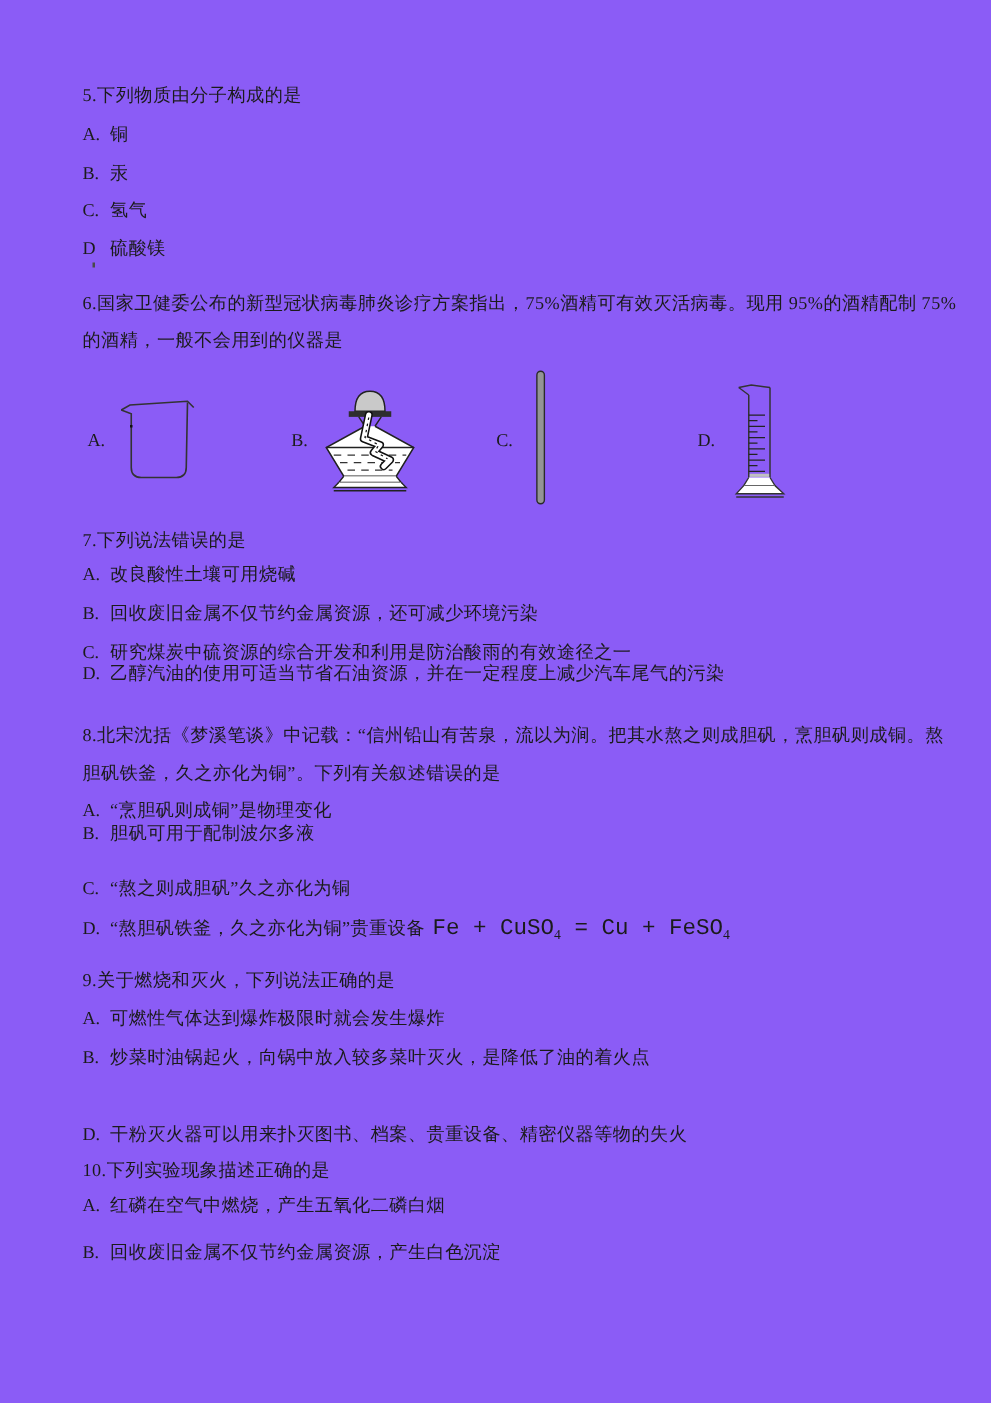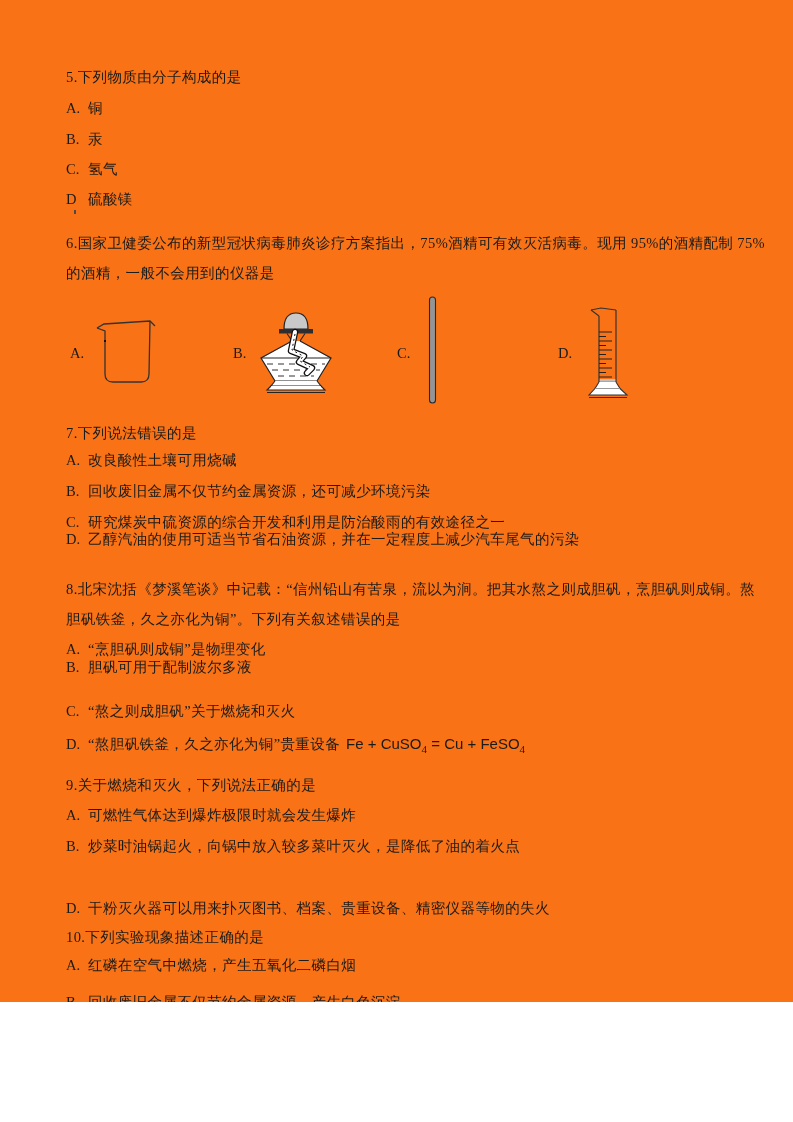--- a/index.html
+++ b/index.html
@@ -5,8 +5,8 @@
   html,body{margin:0;padding:0;background:#ffffff;}
   .page{
     position:relative;
-    width:793px;height:1002px;
-    background:#f97316;
+    width:793px;height:1122px;
+    background:#8b5cf6;
     overflow:hidden;
     font-family:"Liberation Serif","DejaVu Serif",serif;
     color:#1b1b1b;

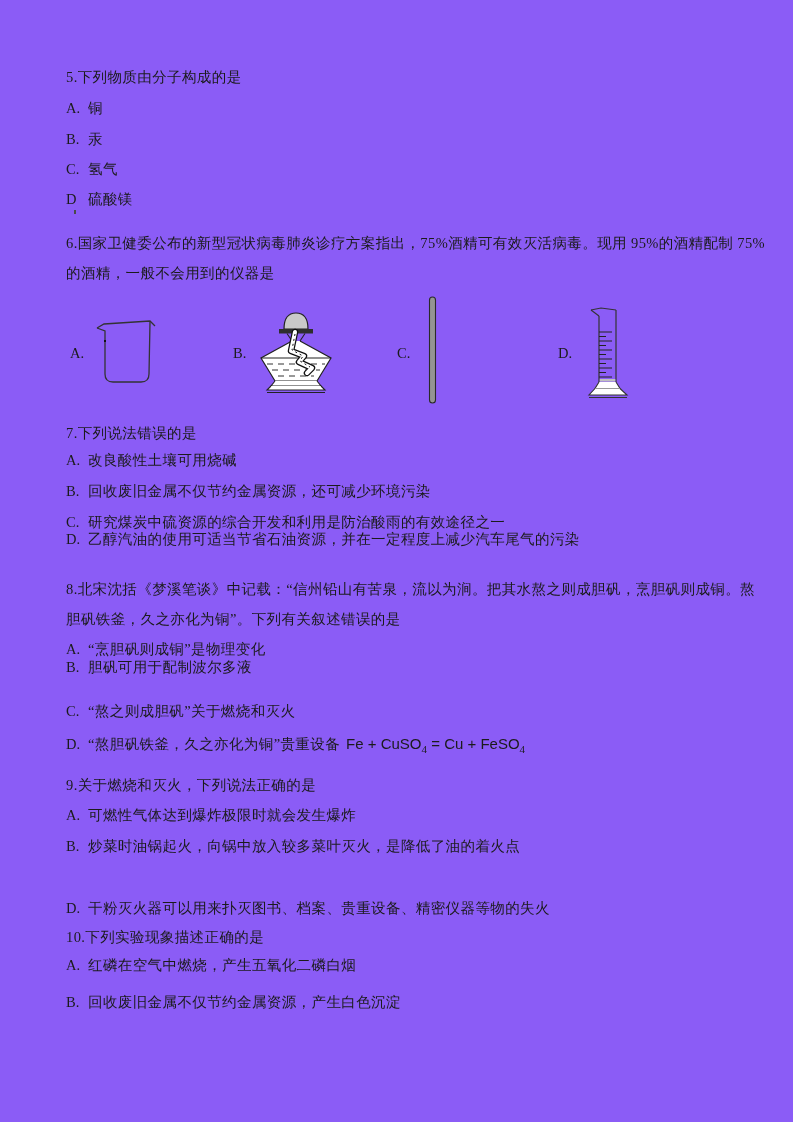--- a/index.html
+++ b/index.html
@@ -118,7 +118,7 @@
   <div class="ln opt" style="top:640px"><span class="ol">A.</span><span>“烹胆矾则成铜”是物理变化</span></div>
   <div class="ln stem" style="top:610px">胆矾铁釜，久之亦化为铜”。下列有关叙述错误的是</div>
   <div class="ln opt" style="top:658px"><span class="ol">B.</span><span>胆矾可用于配制波尔多液</span></div>
-  <div class="ln opt" style="top:702px"><span class="ol">C.</span><span>“熬之则成胆矾”关于燃烧和灭火</span></div>
+  <div class="ln opt" style="top:702px"><span class="ol">C.</span><span>“熬之则成胆矾”久之亦化为铜</span></div>
   <div class="ln opt" style="top:734px"><span class="ol">D.</span><span>“熬胆矾铁釜，久之亦化为铜”贵重设备</span><span class="eq eq-wrap">Fe + CuSO</span><span class="eq-sub">4</span><span class="eq"> = Cu + FeSO</span><span class="eq-sub">4</span></div>
 
   <div class="ln stem" style="top:776px">9.关于燃烧和灭火，下列说法正确的是</div>

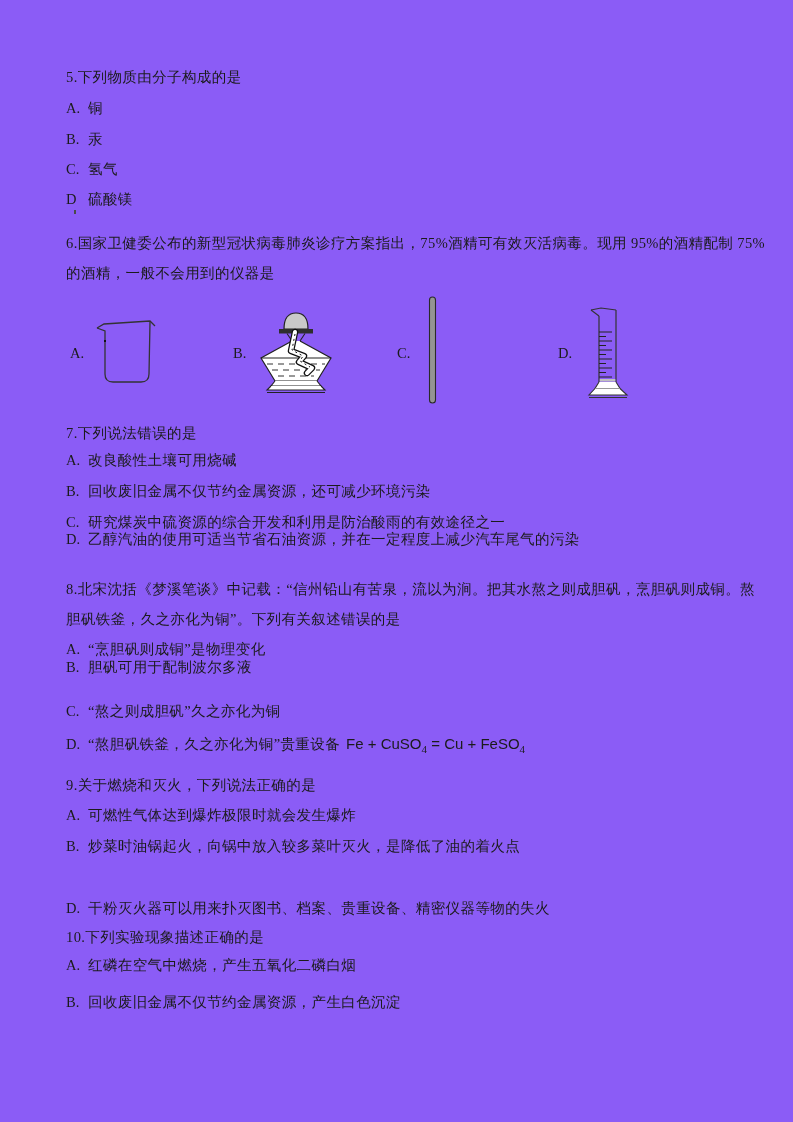--- a/index.html
+++ b/index.html
@@ -24,7 +24,7 @@
   .stem{left:66px;}
   .figlabel{position:absolute;font-size:14.5px;color:#1b1b1b;}
   .fig{position:absolute;}
-  .eq{font-family:Liberation Sans, sans-serif;font-size:15px;letter-spacing:0;}
+  .eq{font-family:Liberation Mono, monospace;font-size:18px;letter-spacing:0;}
   .eq-sub{font-family:"Liberation Serif","DejaVu Serif",serif;font-size:11px;position:relative;top:4px;letter-spacing:0;}
   .eq-wrap{margin-left:6px;}
   .stray{position:absolute;width:2px;height:4px;background:#4a4a4a;}

